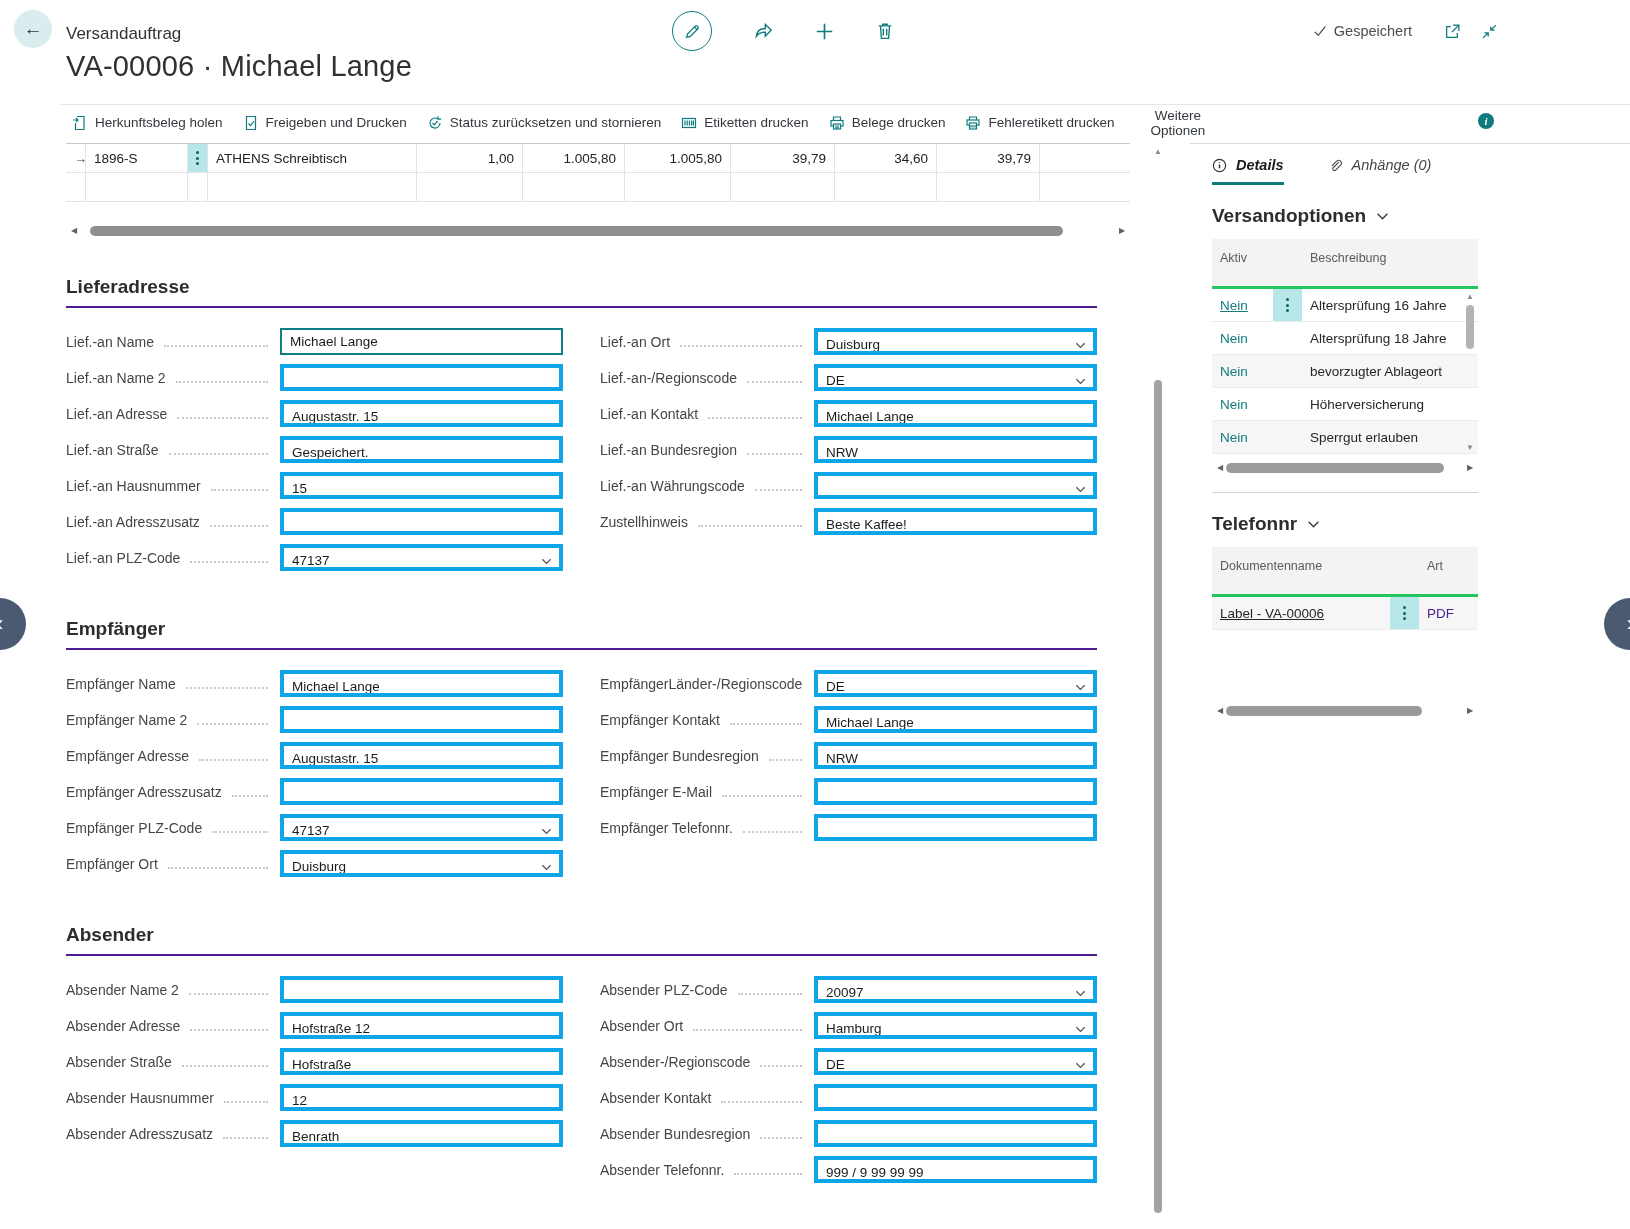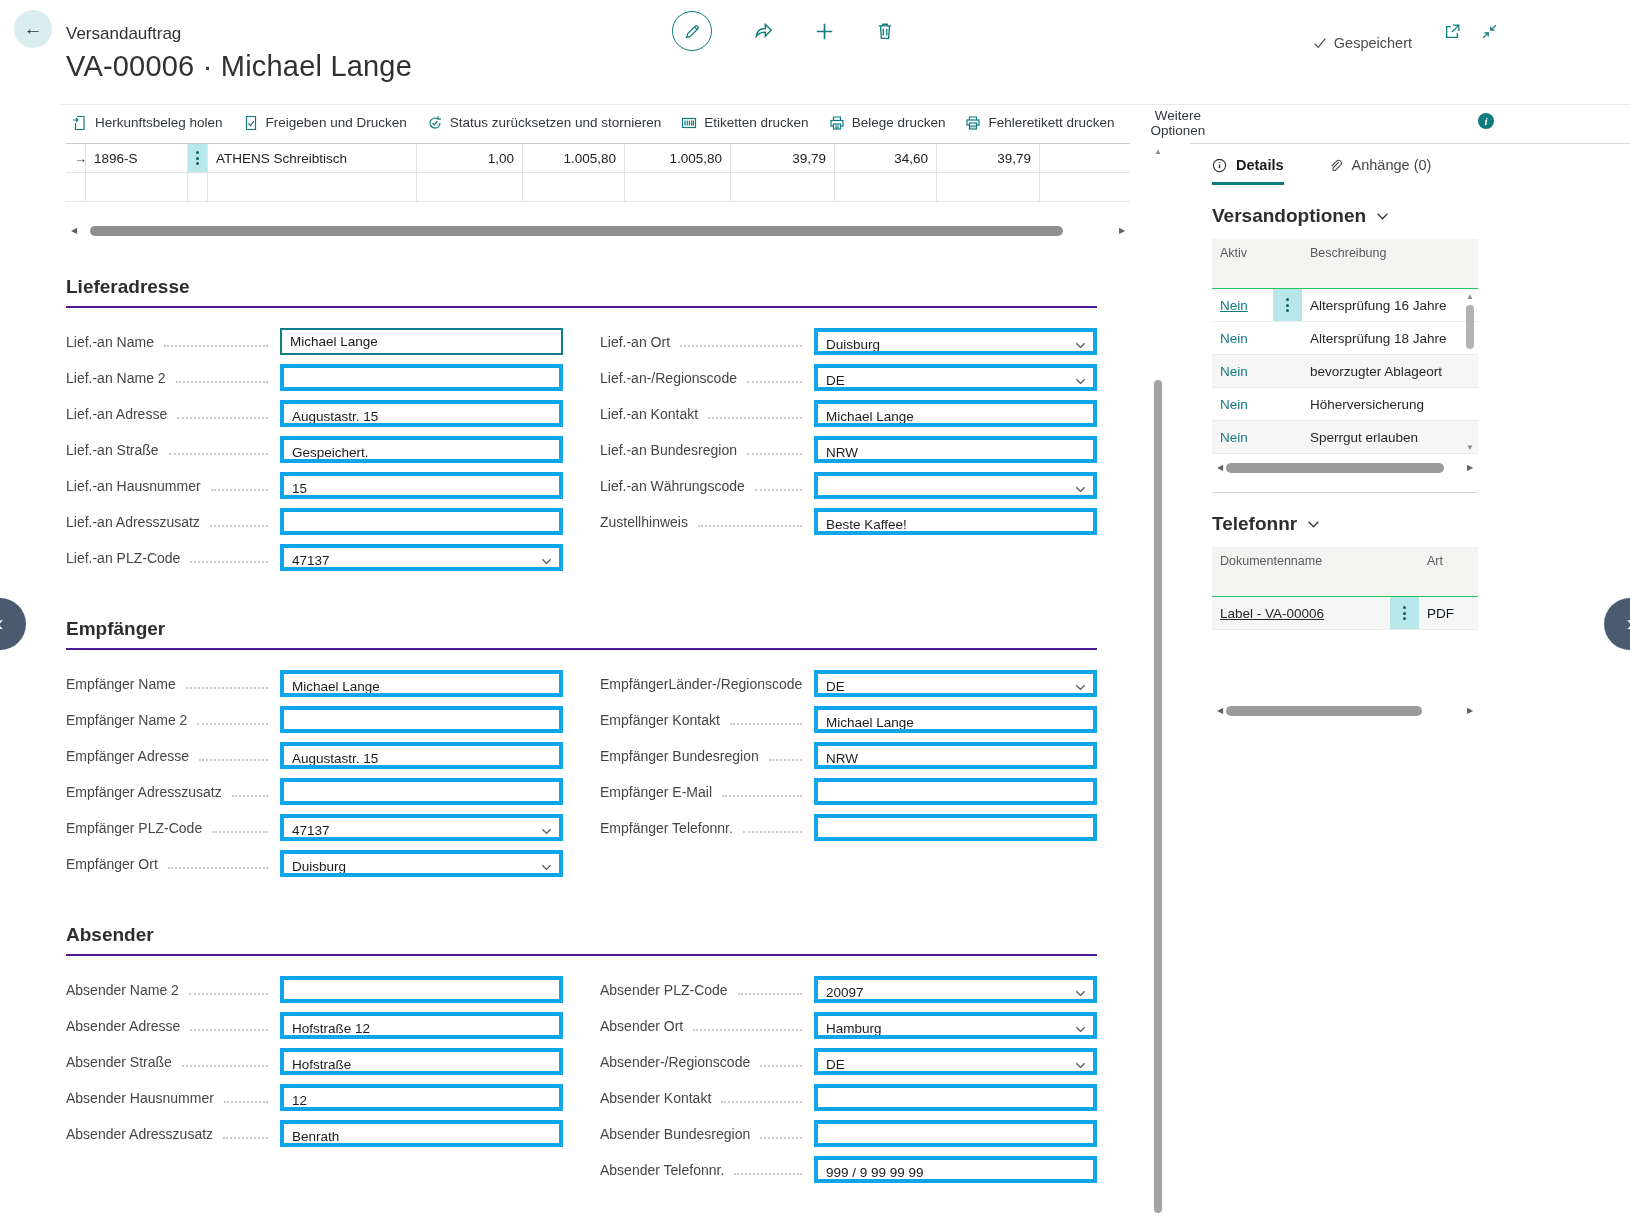--- a/index.html
+++ b/index.html
@@ -16,7 +16,7 @@
   .top-actions { position:absolute; left:672px; top:11px; display:flex; align-items:center; gap:42px; }
   .ta-btn { background:none; border:none; cursor:pointer; color:#0e7c7e; display:flex; align-items:center; justify-content:center; }
   .pencil-circle { width:40px; height:40px; border:1.5px solid #0e7c7e; border-radius:50%; }
-  .save-status { position:absolute; right:218px; top:35px; display:flex; align-items:center; gap:7px;
+  .save-status { position:absolute; right:218px; top:23px; display:flex; align-items:center; gap:7px;
     color:#4c4c4c; font-size:14.5px; }
   .window-controls { position:absolute; right:132px; top:23px; display:flex; gap:20px; }
   .wc-btn { background:none; border:none; color:#0e7c7e; cursor:pointer; }

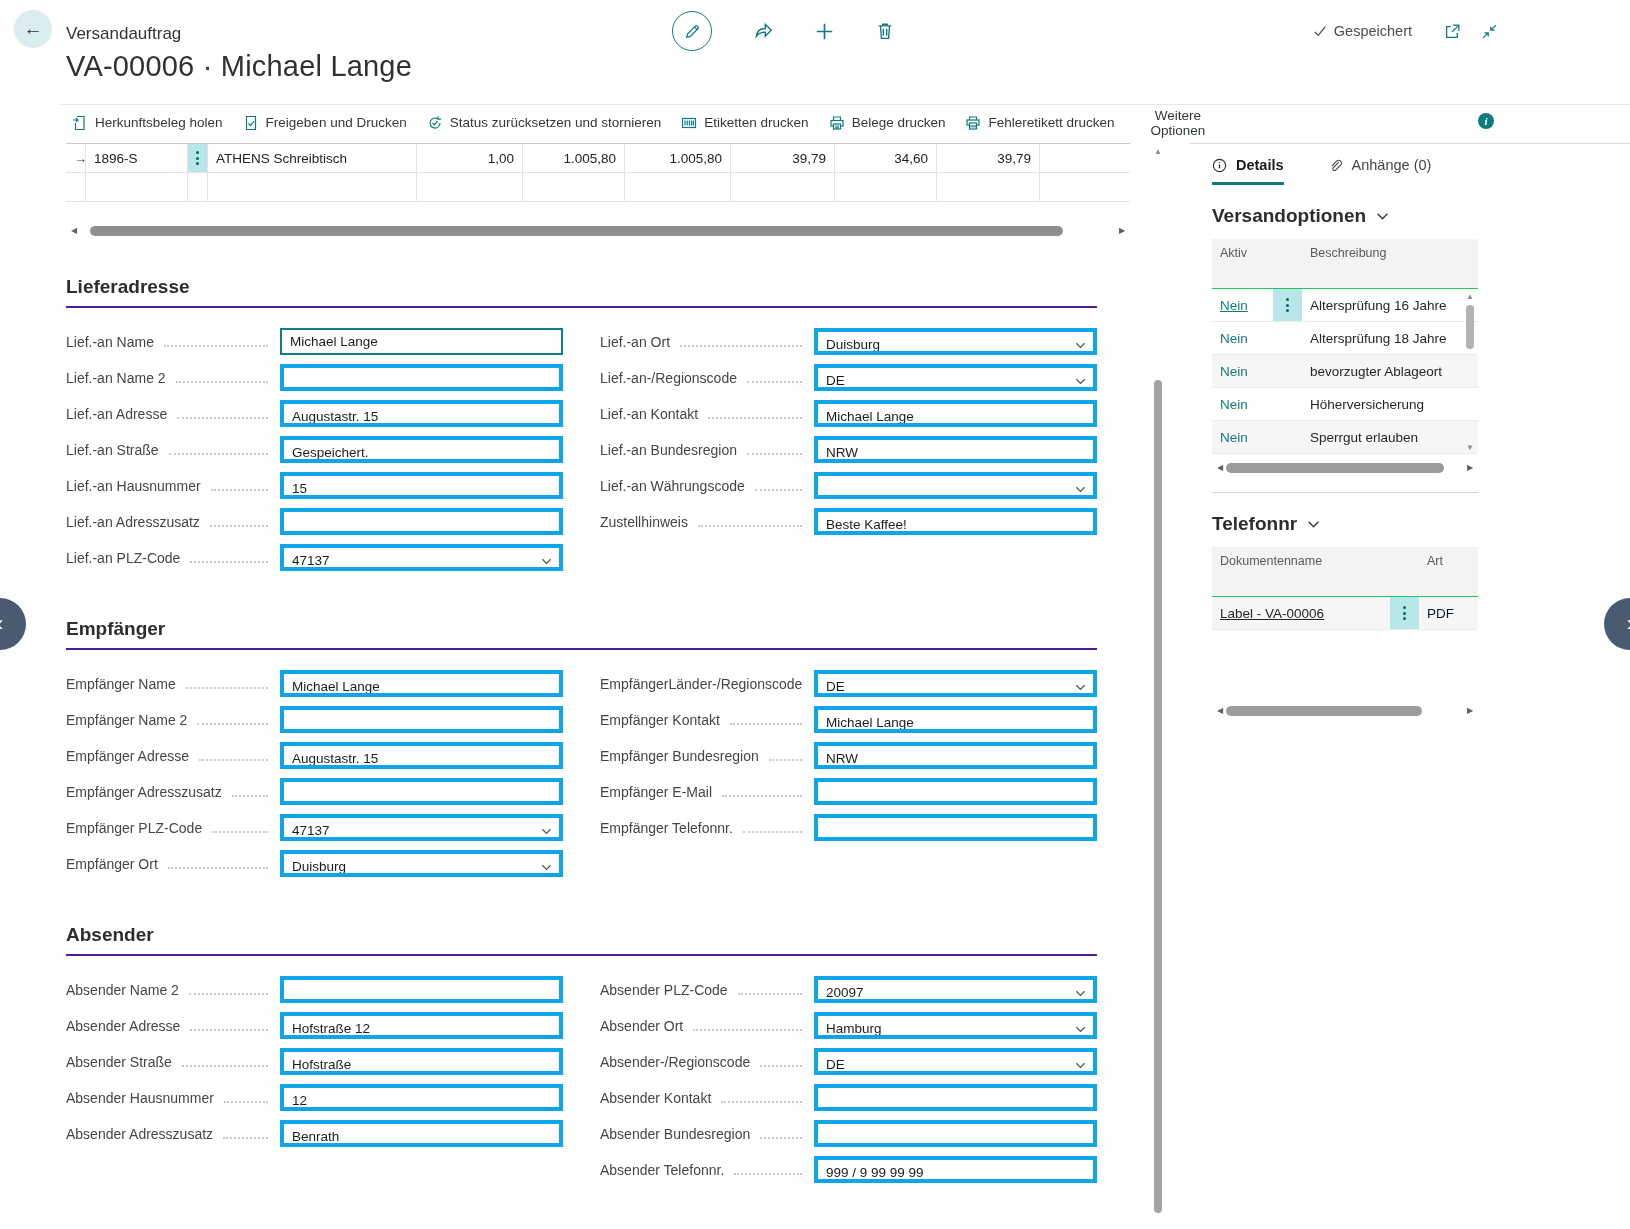--- a/index.html
+++ b/index.html
@@ -81,7 +81,7 @@
   .panel { position:absolute; left:1190px; top:143px; right:0; bottom:0; border-top:1px solid #d9d9d9; padding-left:22px; background:#fff; }
   .tabs { display:flex; gap:44px; margin-top:13px; }
   .tab { display:flex; align-items:center; gap:9px; font-size:14.5px; color:#454545;
-    padding-bottom:9px; cursor:pointer; border-bottom:3px solid transparent; }
+    padding-bottom:9px; cursor:pointer; border-bottom:3px solid transparent;font-style:italic; }
   .tab.active { font-weight:700; color:#1b1b1b; border-bottom-color:#0e7c7e; }
   .panel-h { display:flex; align-items:center; gap:10px; font-size:19px; font-weight:600; color:#2d2d2d;
     margin:20px 0 12px; cursor:pointer; }

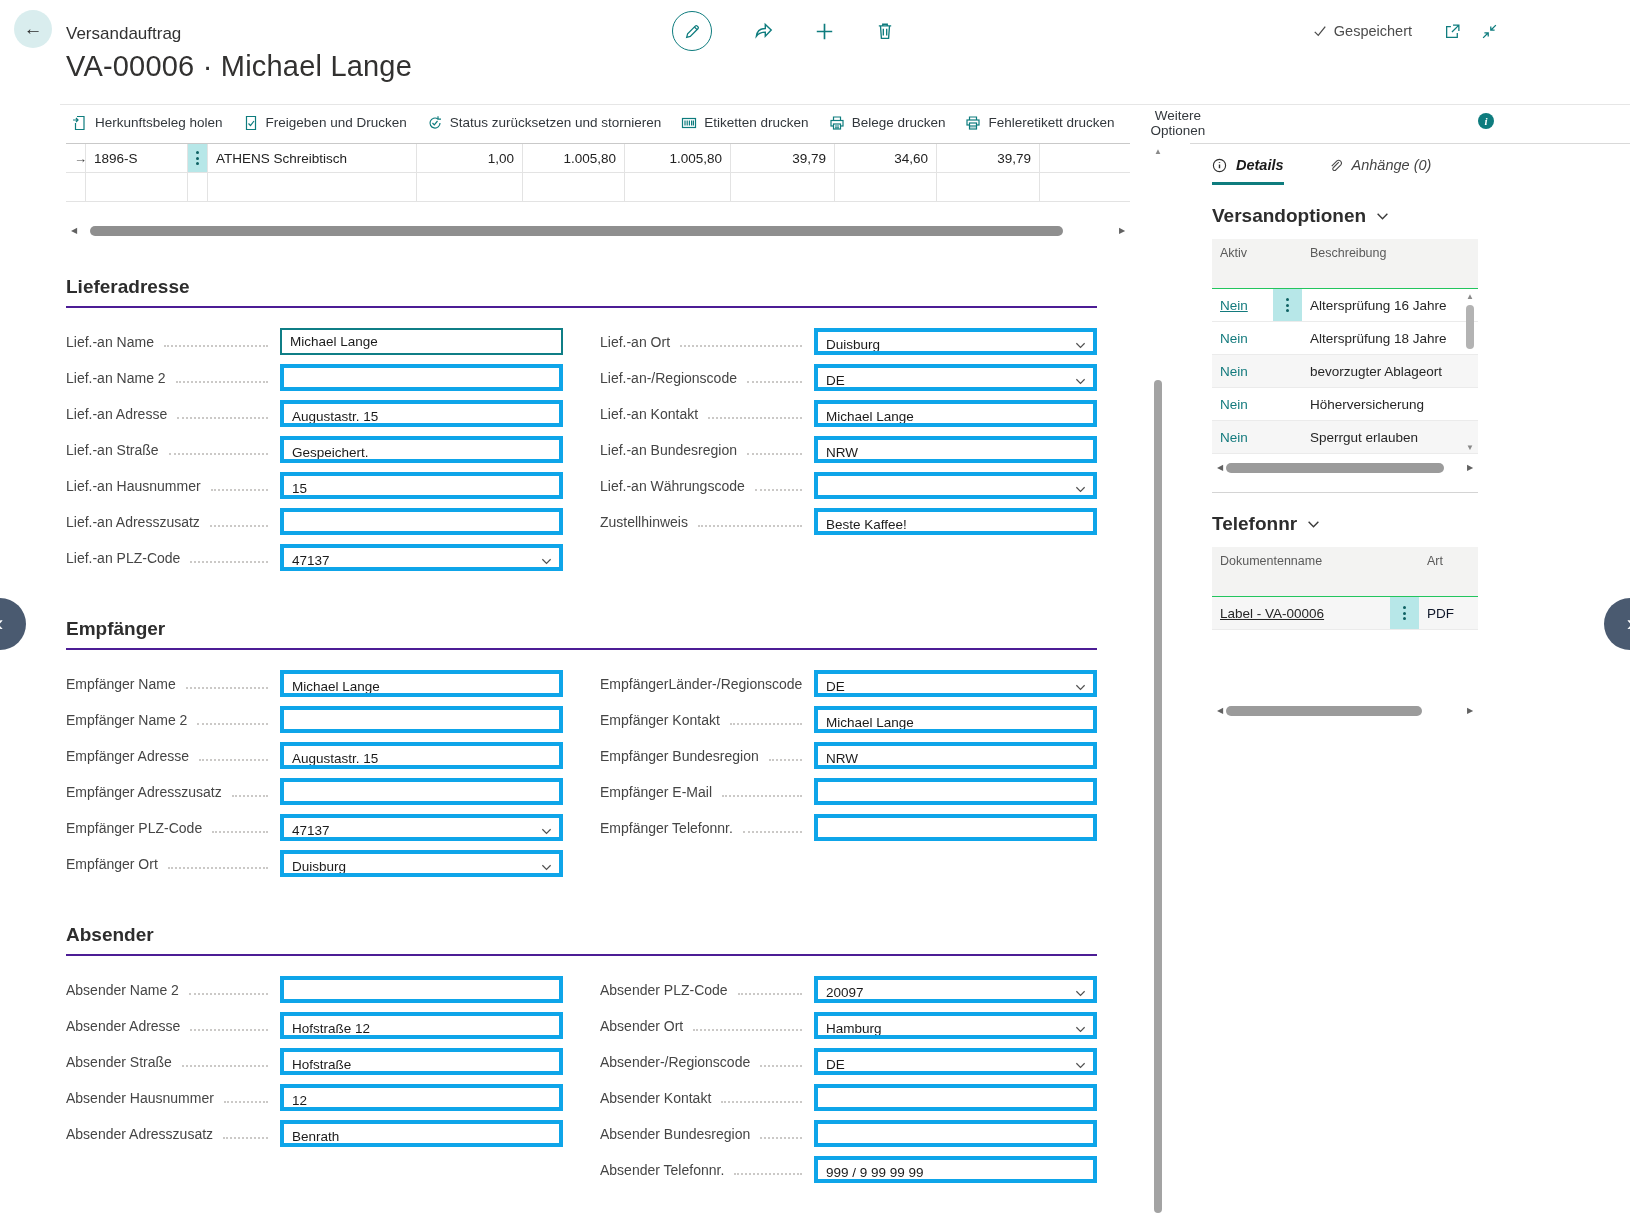--- a/index.html
+++ b/index.html
@@ -86,8 +86,8 @@
   .panel-h { display:flex; align-items:center; gap:10px; font-size:19px; font-weight:600; color:#2d2d2d;
     margin:20px 0 12px; cursor:pointer; }
   .mini-table { position:relative; width:266px; font-size:13.5px; }
-  .mt-head { background:#f3f3f2; height:50px; display:flex; align-items:center; padding-bottom:21px;
-    color:#5a5a5a; font-size:12.5px; border-bottom:1px solid #22c55e; }
+  .mt-head { background:#f3f3f2; height:50px; display:flex; align-items:flex-end; padding-bottom:21px;
+    color:#5a5a5a; font-size:12.5px; border-bottom:3px solid #22c55e; }
   .mt-row { display:flex; align-items:stretch; height:33px; border-bottom:1px solid #ebebeb; }
   .mt-row.alt { background:#f6f6f6; }
   .cell { display:flex; align-items:center; padding-left:8px; overflow:hidden; white-space:nowrap; }

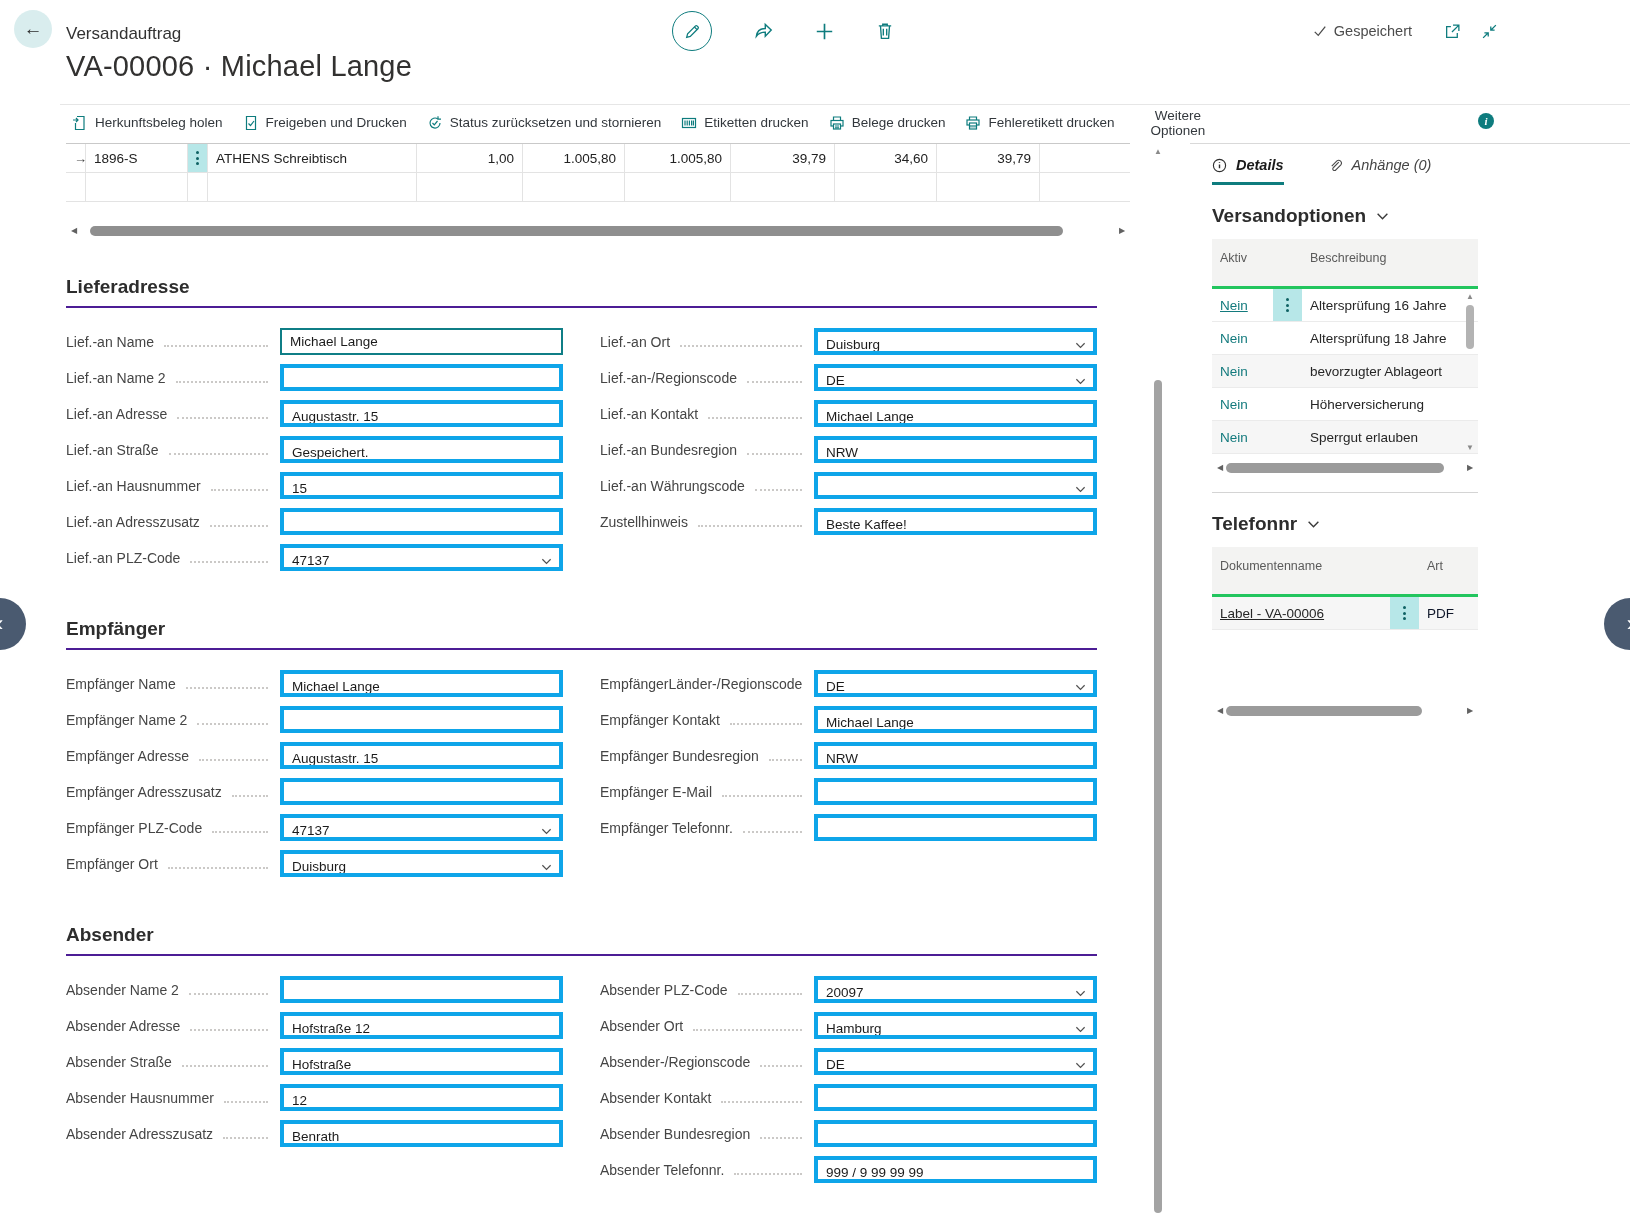--- a/index.html
+++ b/index.html
@@ -97,7 +97,7 @@
   .c-besch { flex:1; color:#262626; }
   .c-name { width:178px; color:#262626; }
   .c-name .doc-link { text-decoration:underline; cursor:pointer; color:#262626; }
-  .c-art { flex:1; color:#0f172a; }
+  .c-art { flex:1; color:#4c1d95; }
   .vscroll-mini { position:absolute; right:2px; top:52px; width:12px; height:163px; }
   .vscroll-mini .vs-arrow.top { top:0; } .vscroll-mini .vs-arrow.bottom { bottom:0; }
   .vscroll-mini .vs-thumb { position:absolute; left:2px; top:14px; width:8px; height:44px; background:#b3b3b3; border-radius:4px; cursor:pointer; }

